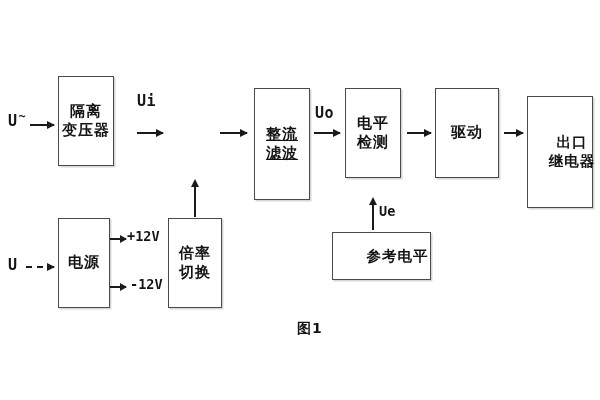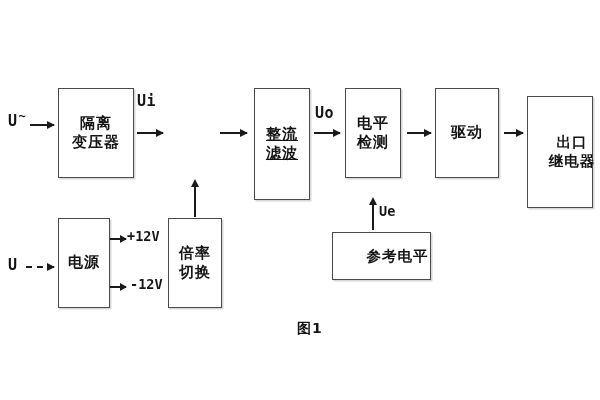--- a/index.html
+++ b/index.html
@@ -147,7 +147,7 @@
   </div>
   <div class="arrow-h" style="left:30px; top:124px; width:24px;"></div>
 
-  <div class="block" style="left:58px; top:88px; width:76px; height:90px;">
+  <div class="block" style="left:58px; top:76px; width:56px; height:90px;">
     <span class="ln">隔离</span>
     <span class="ln">变压器</span>
   </div>

